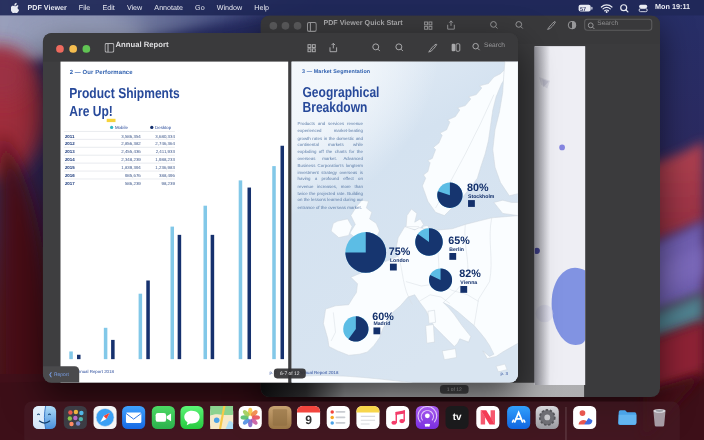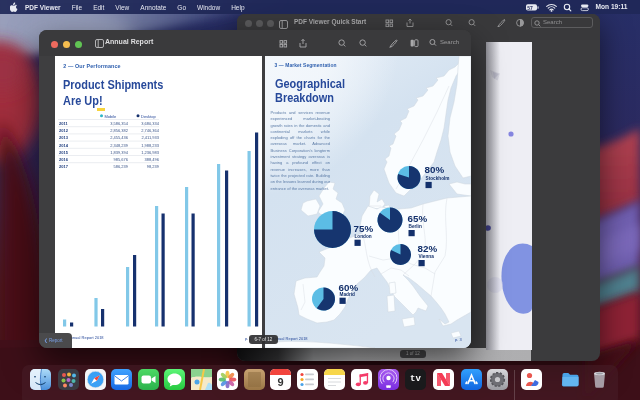--- a/index.html
+++ b/index.html
@@ -543,7 +543,7 @@
         </svg>
     </div>
     <div class="dk" style="left:383px;background:#1a1a1c;">
-      <div style="position:absolute;inset:0;text-align:center;font-size:9px;font-weight:bold;color:#fff;line-height:21px;font-family:Liberation Mono, monospace;">tv</div>
+      <div style="position:absolute;inset:0;text-align:center;font-size:9px;font-weight:bold;color:#fff;line-height:21px;font-family:Liberation Sans, sans-serif;">tv</div>
     </div>
     <div class="dk" style="left:411px;background:#fff;">
       <svg width="21" height="21" viewBox="0 0 21 21">

